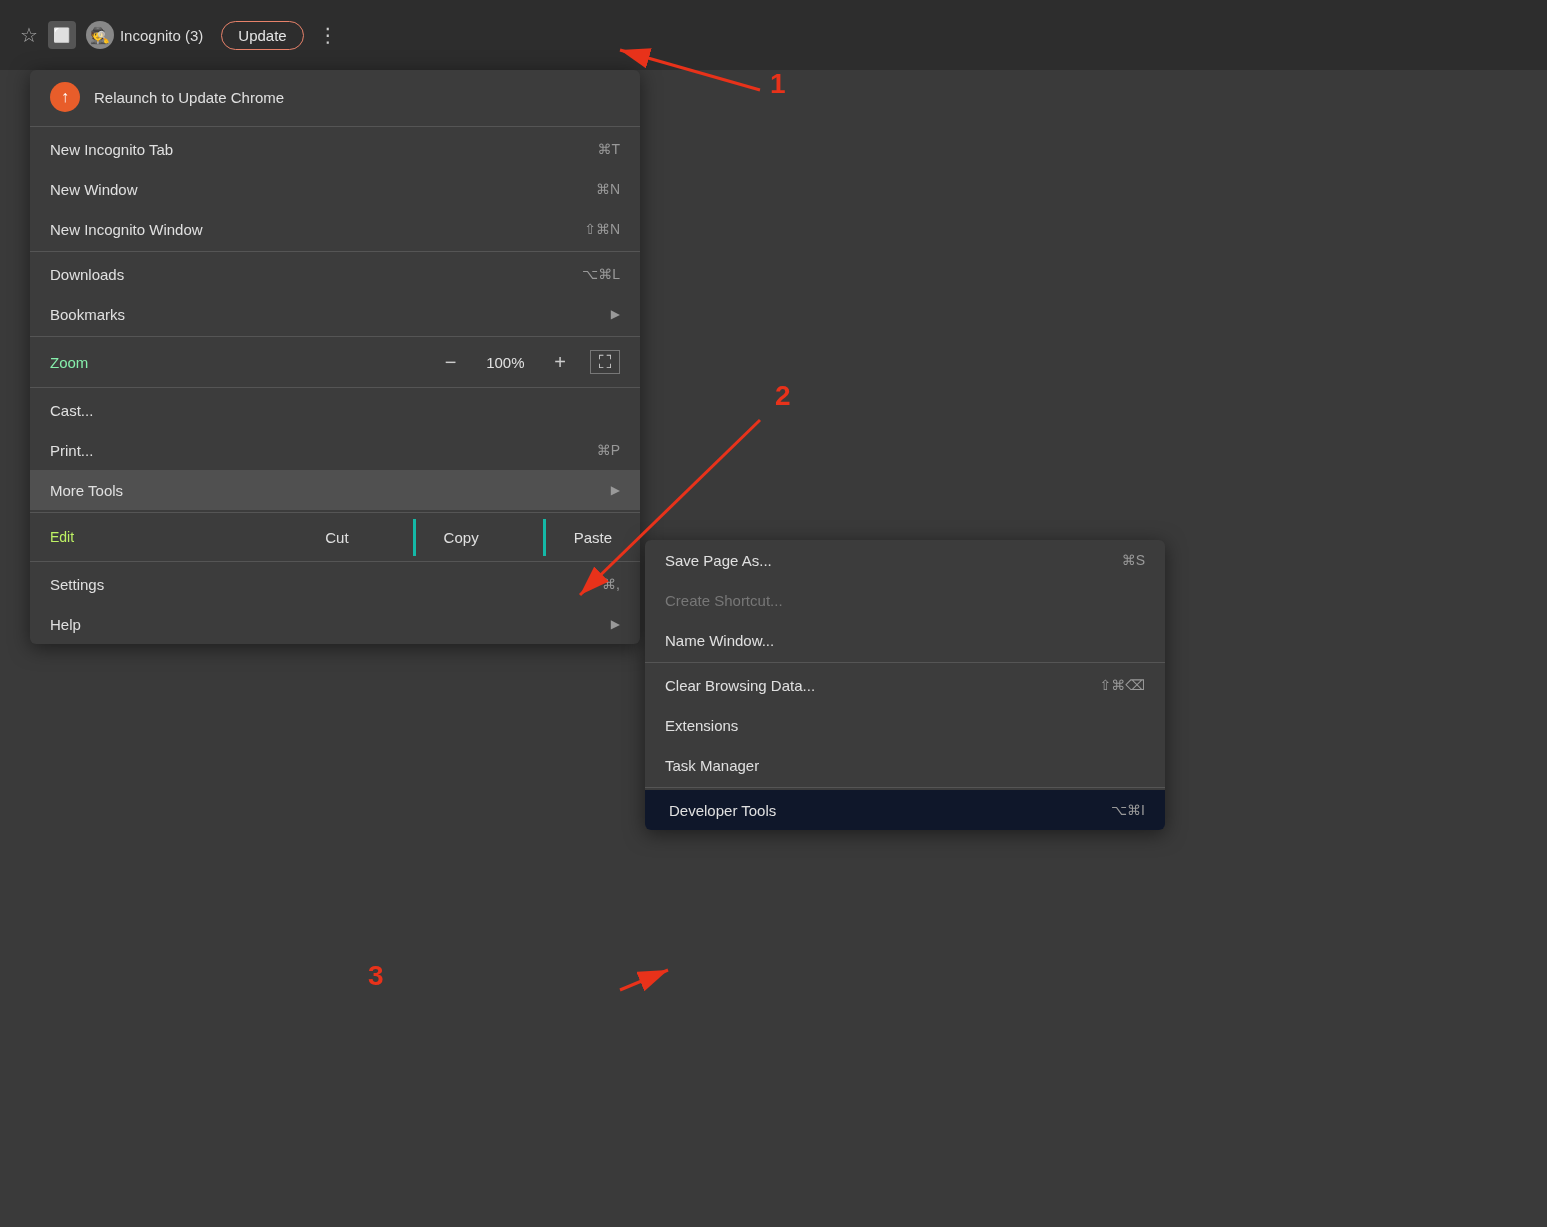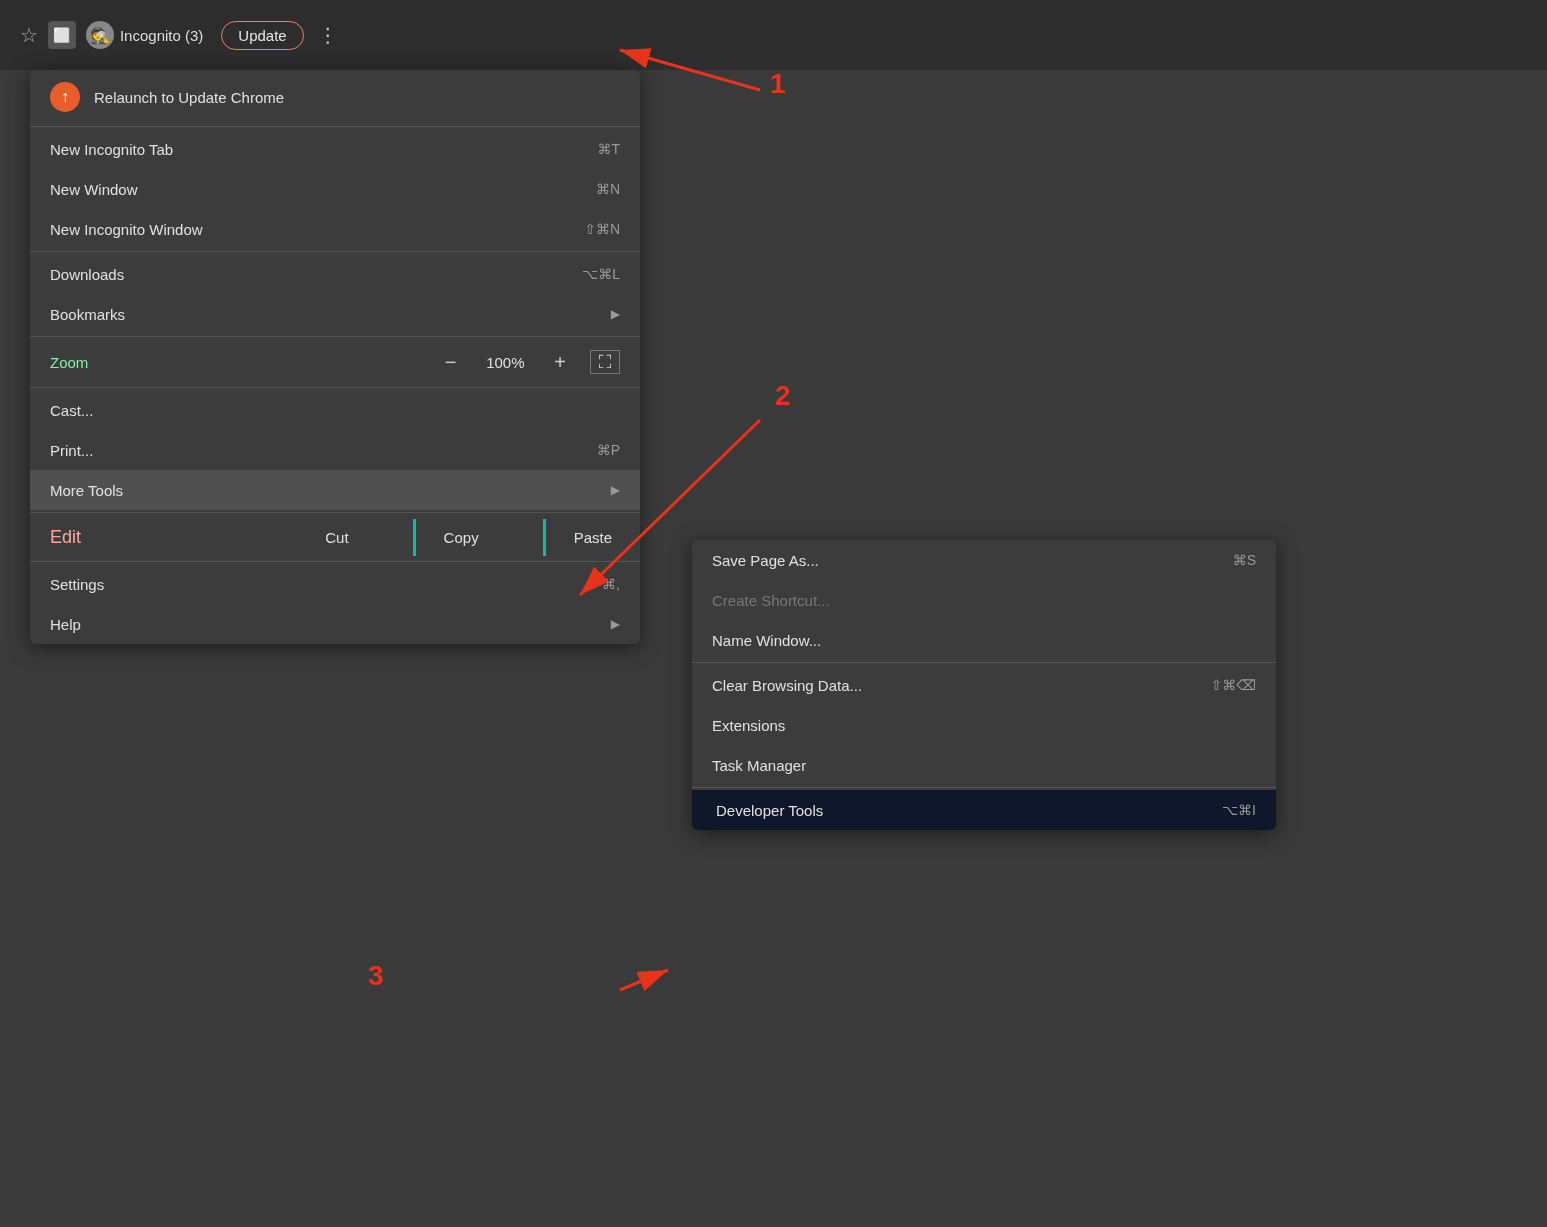--- a/index.html
+++ b/index.html
@@ -204,8 +204,8 @@
       min-height: 44px;
     }
     .edit-label {
-      color: #fca5a5;
-      font-size: 18px;
+      color: #bef264;
+      font-size: 14px;
       min-width: 80px;
     }
     .edit-buttons {

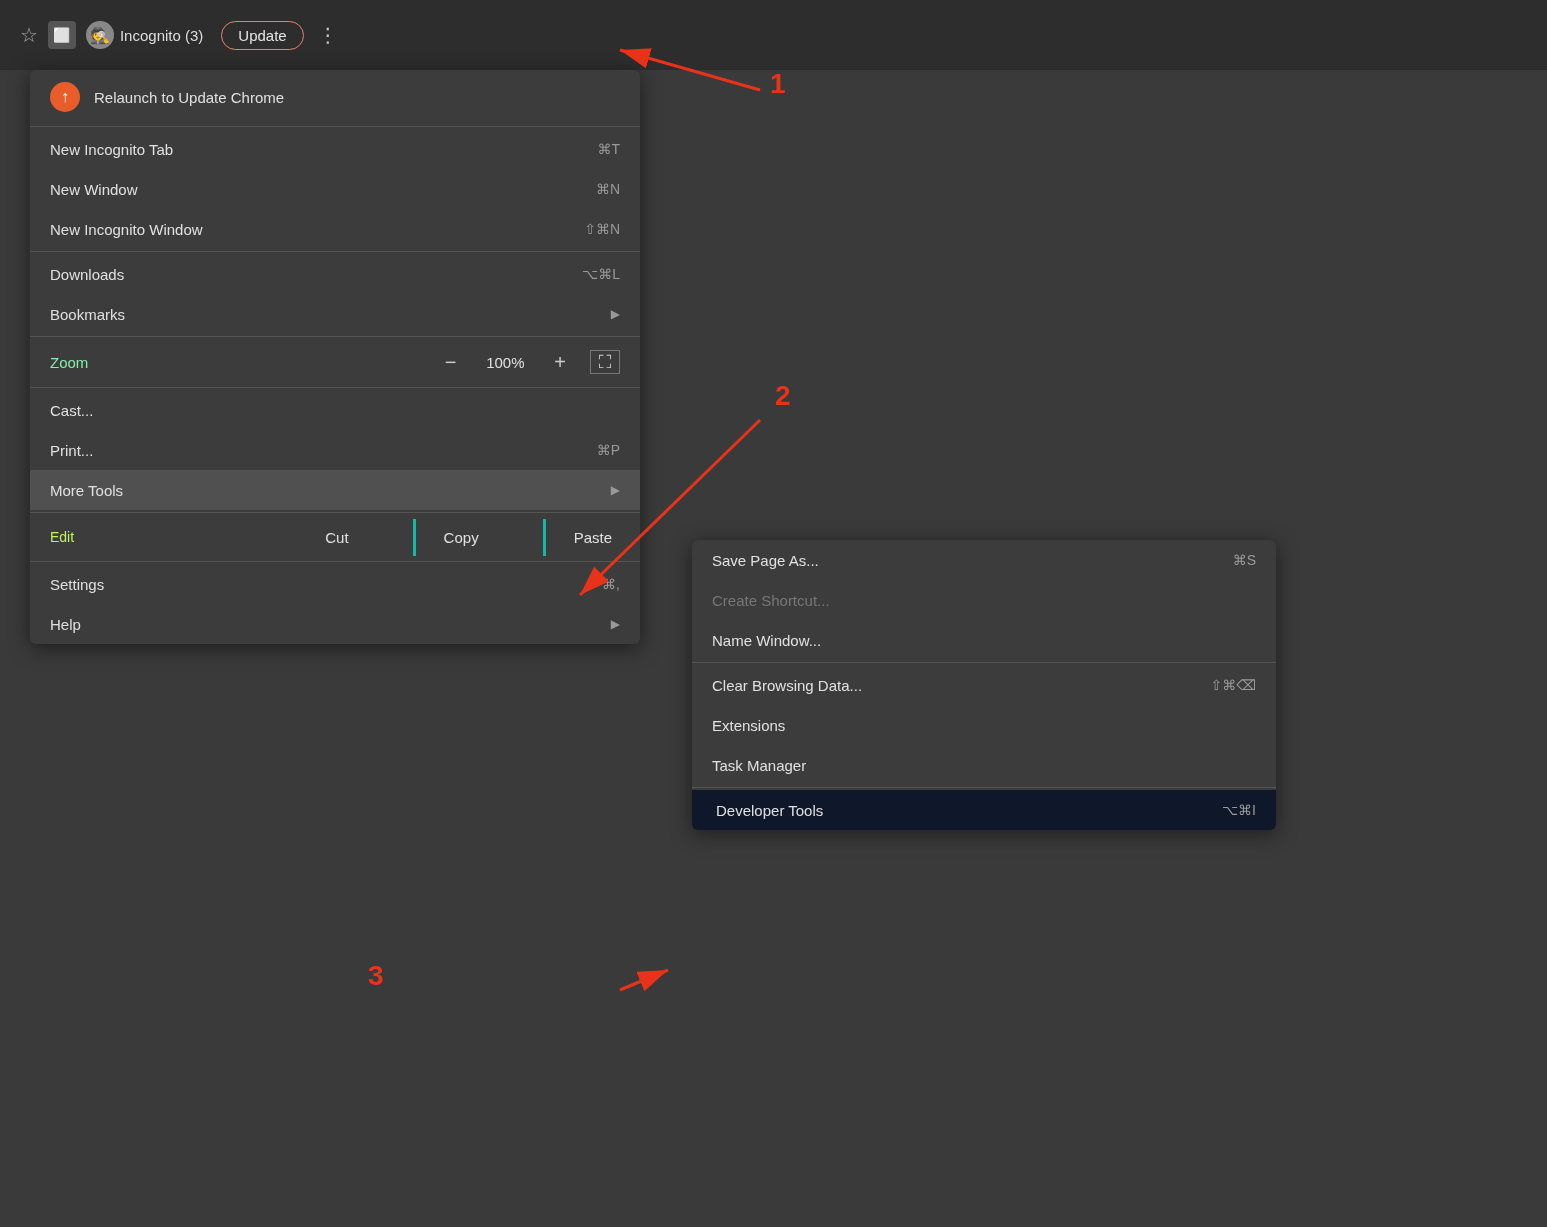--- a/index.html
+++ b/index.html
@@ -229,13 +229,12 @@
       position: absolute;
       top: 540px;
       left: 645px;
-      width: 584px;
+      width: 520px;
       background: #3c3c3c;
       border-radius: 6px;
       box-shadow: 0 4px 20px rgba(0,0,0,0.5);
       overflow: hidden;
       z-index: 11;
-      margin-left: 47px;
     }
 
     .submenu-item {

